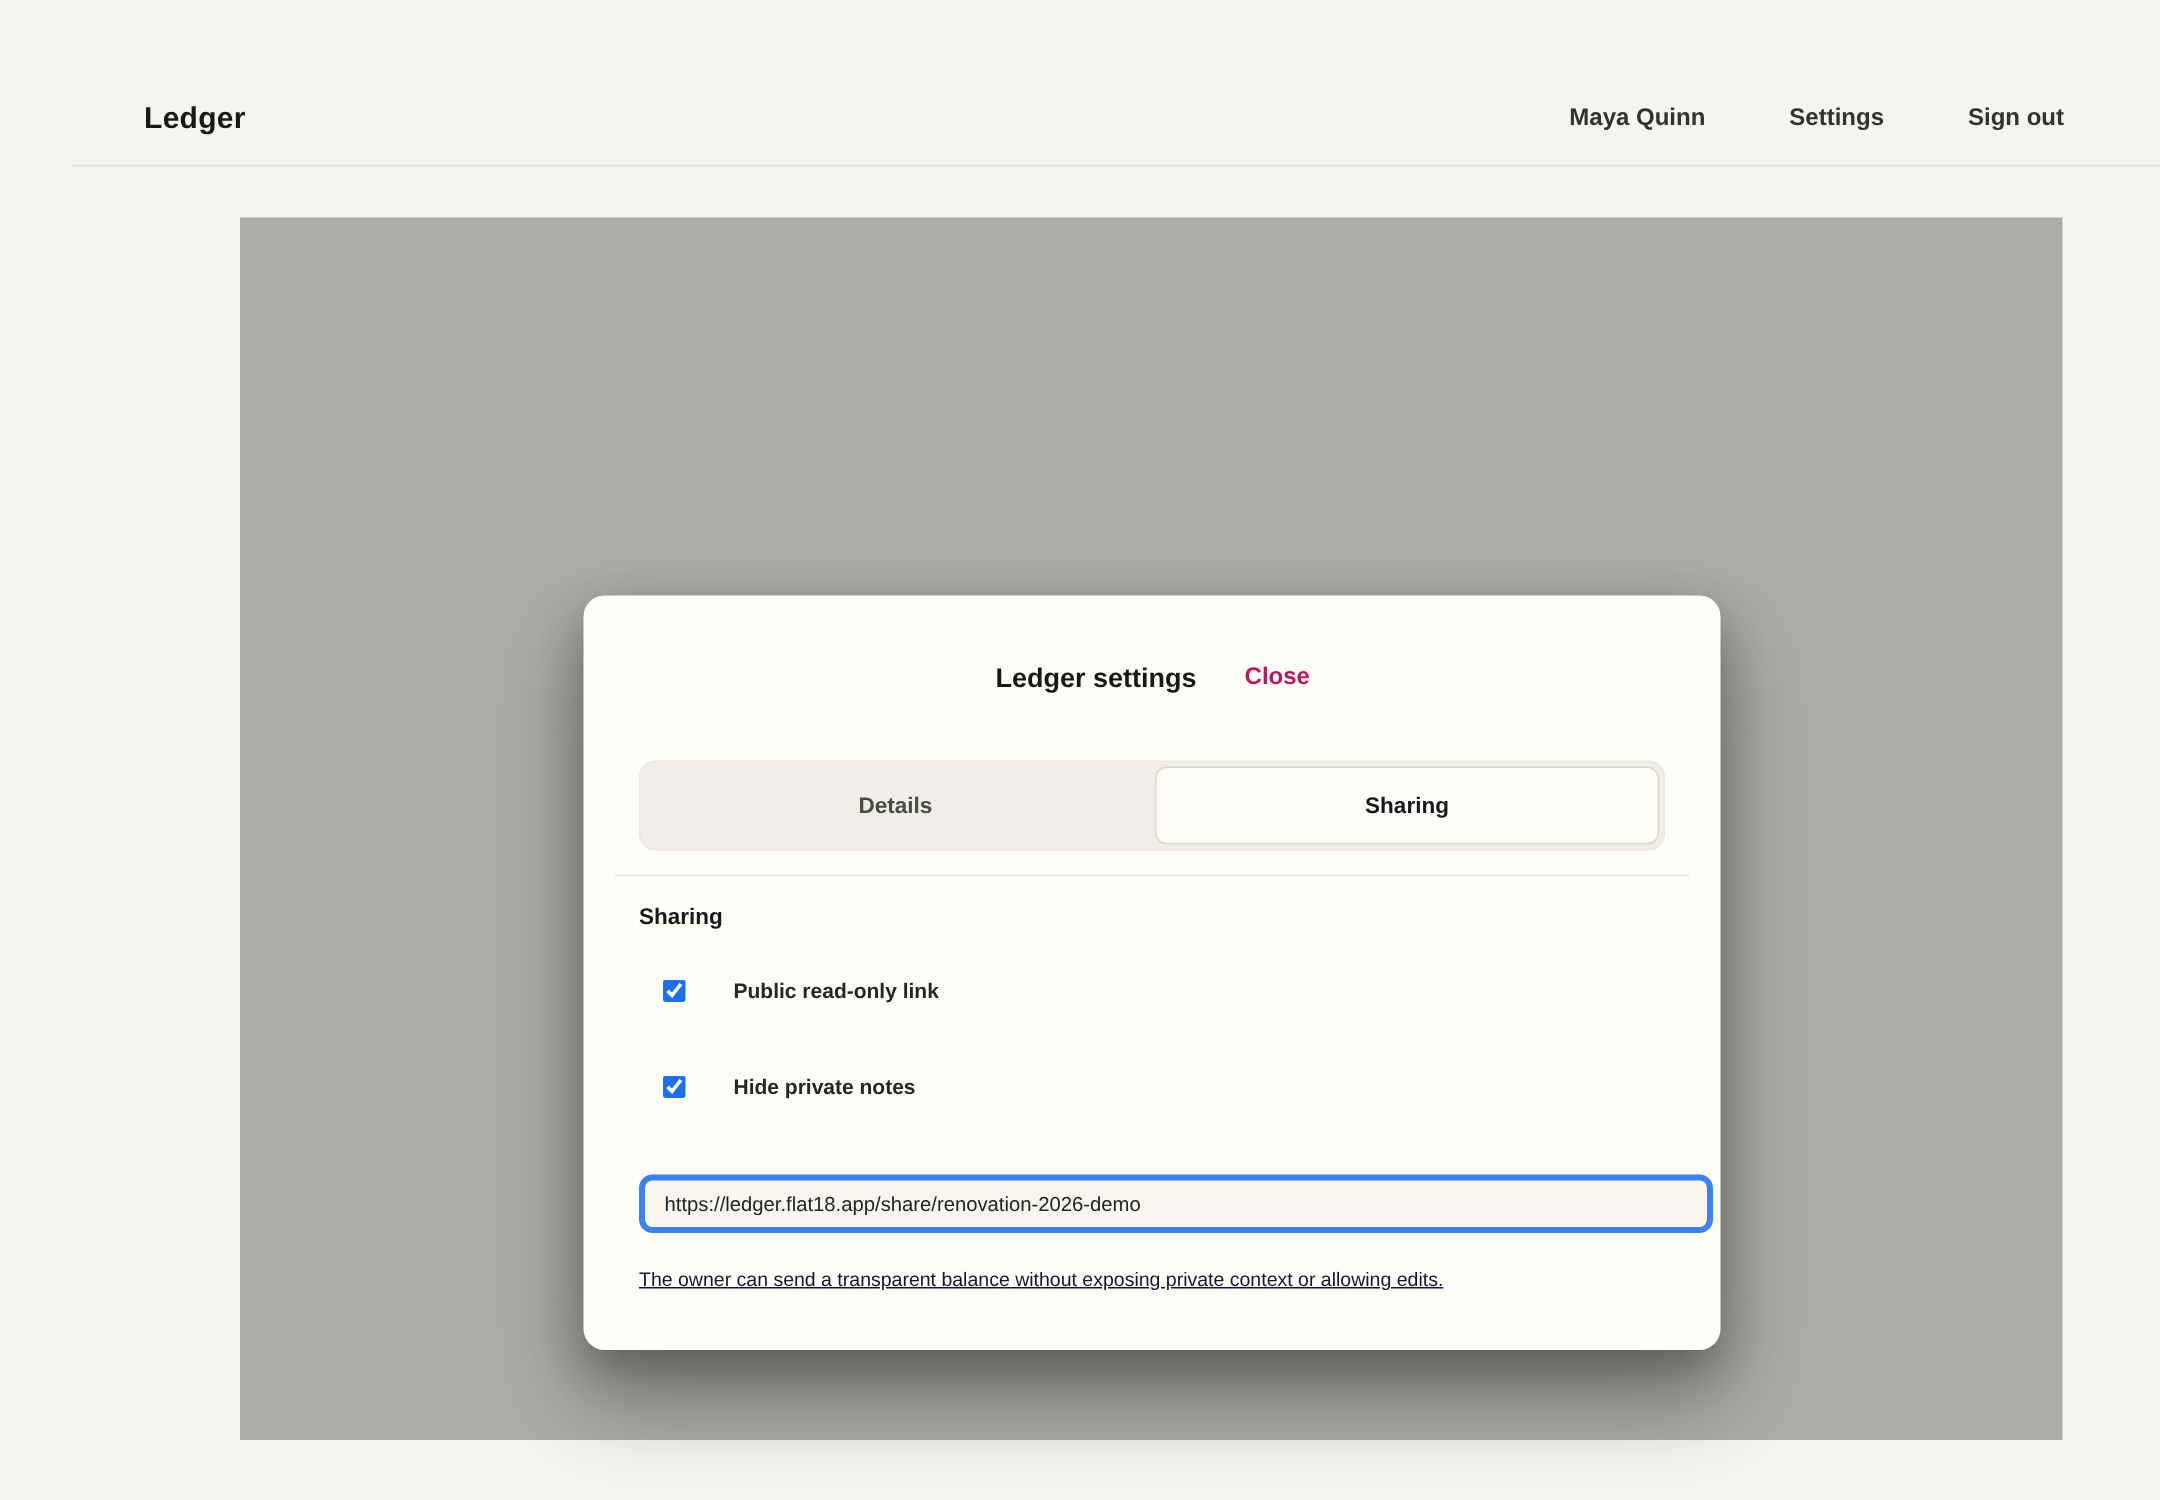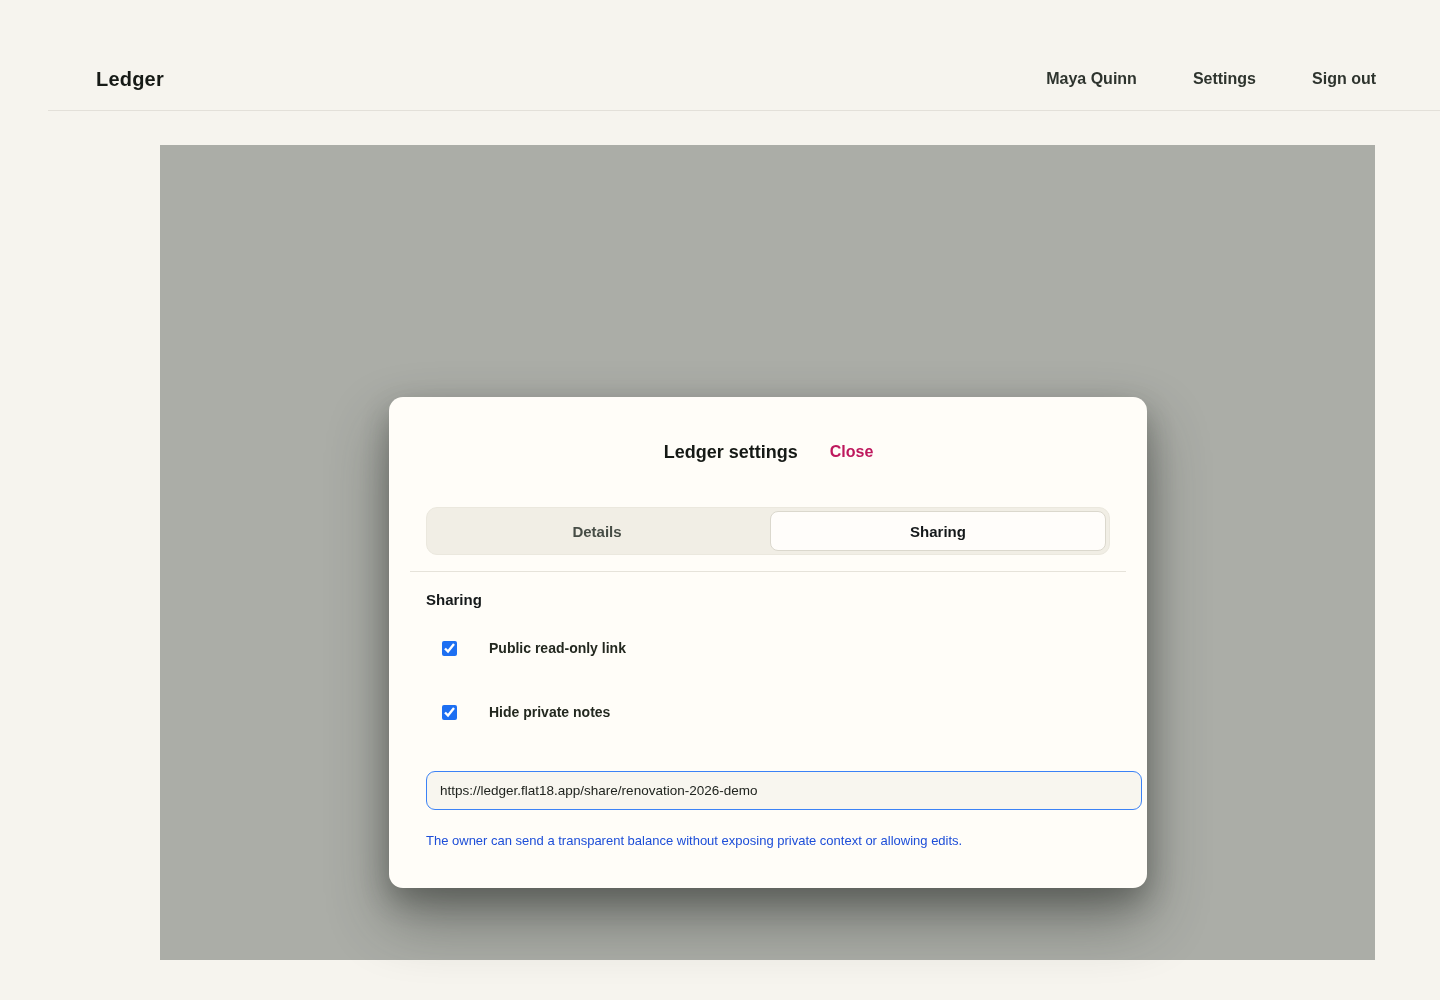--- a/index.html
+++ b/index.html
@@ -98,7 +98,7 @@
     background: #f1eee5;
     border: 1px solid #ebe8de;
     border-radius: 11px;
-    height: 48px;
+    height: 60px;
     overflow: hidden;
   }
   .tab {

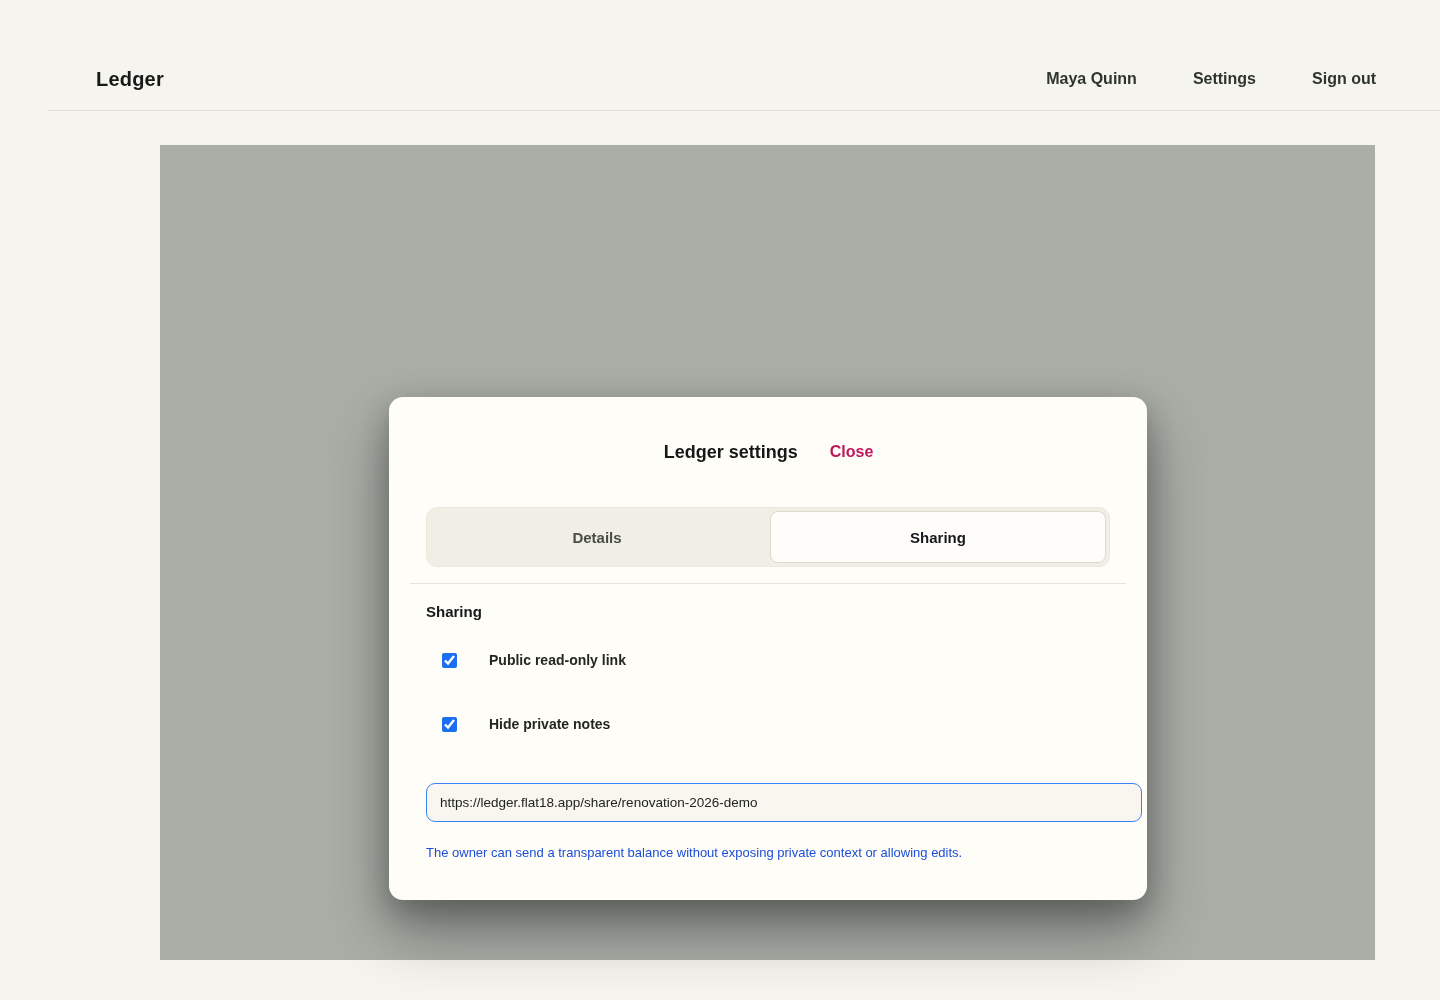--- a/index.html
+++ b/index.html
@@ -159,7 +159,7 @@
     width: 100%;
     height: 39px;
     background: #f8f6ef;
-    border: 1px solid #3b82f6;
+    border: 4px solid #3b82f6;
     border-radius: 9px;
     padding: 0 13px;
     font-family: inherit;

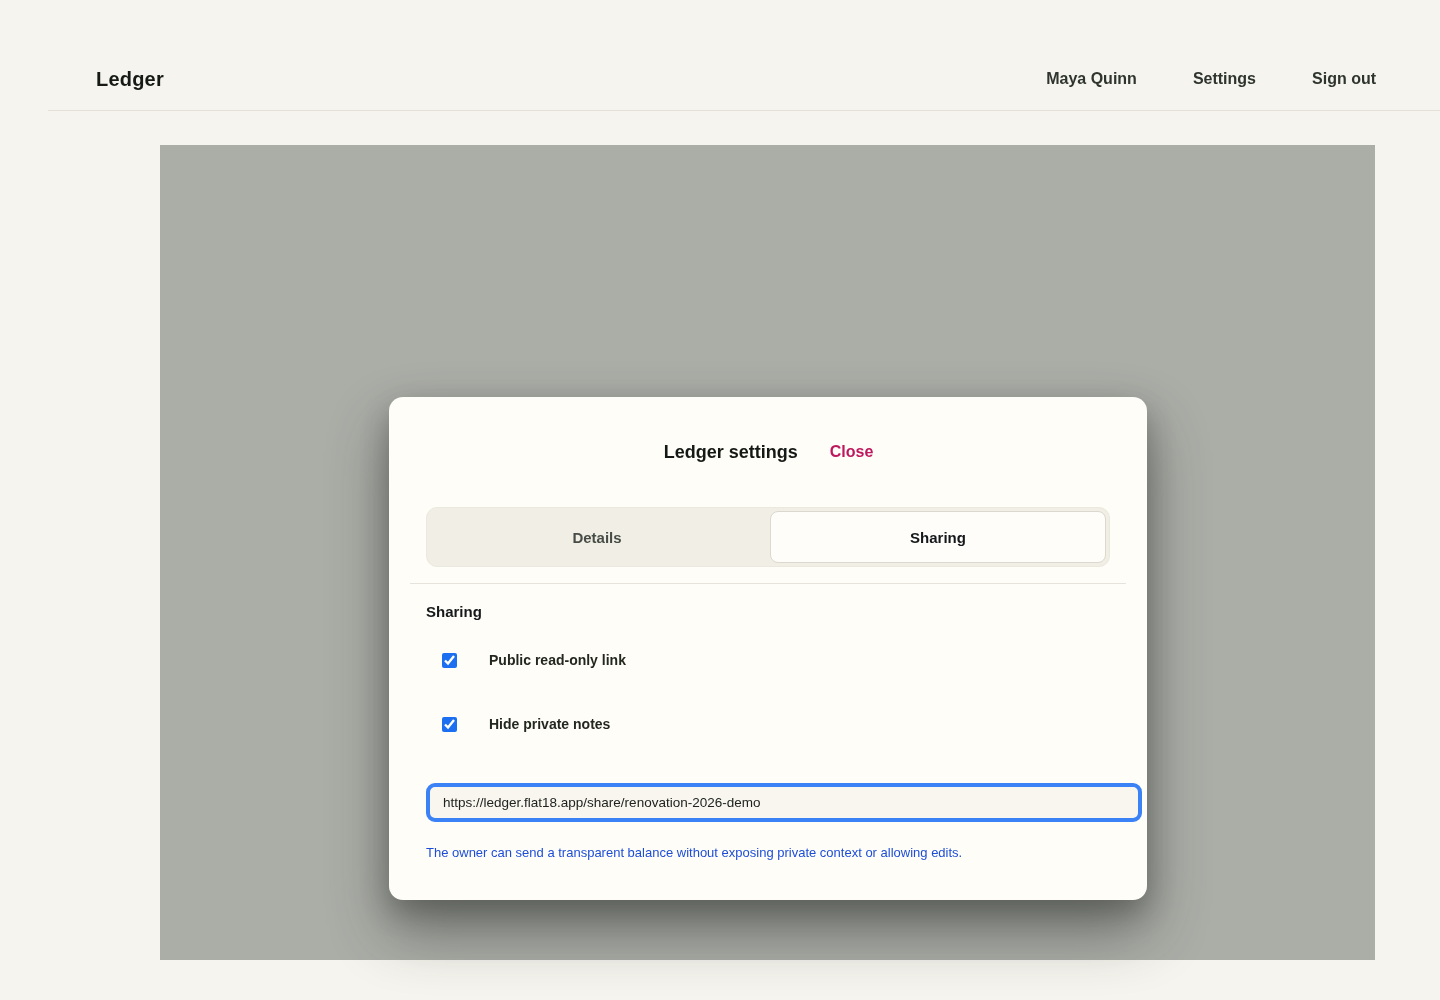--- a/index.html
+++ b/index.html
@@ -170,7 +170,8 @@
   .helper {
     margin-top: 7px;
     font-size: 13px;
-    color: #1d4ed8;
+    color: #0f172a;
+    text-decoration: underline;
   }
 </style>
 </head>

